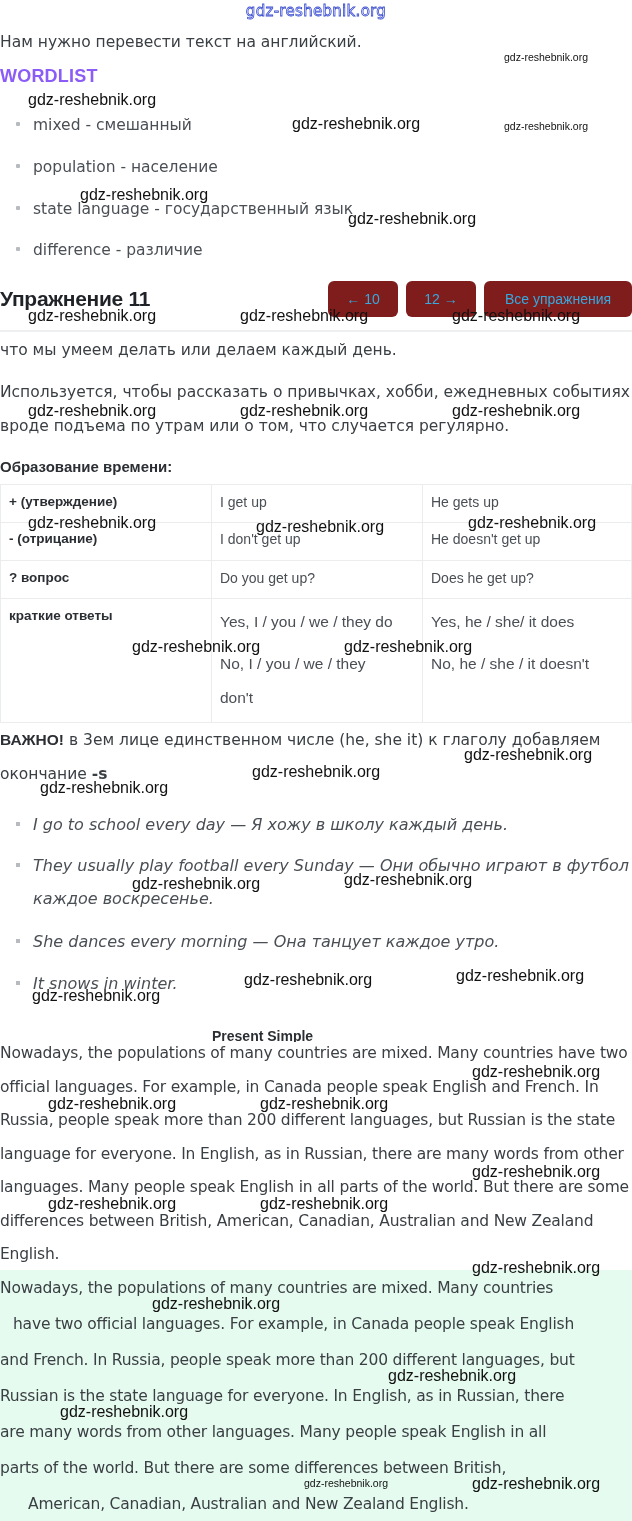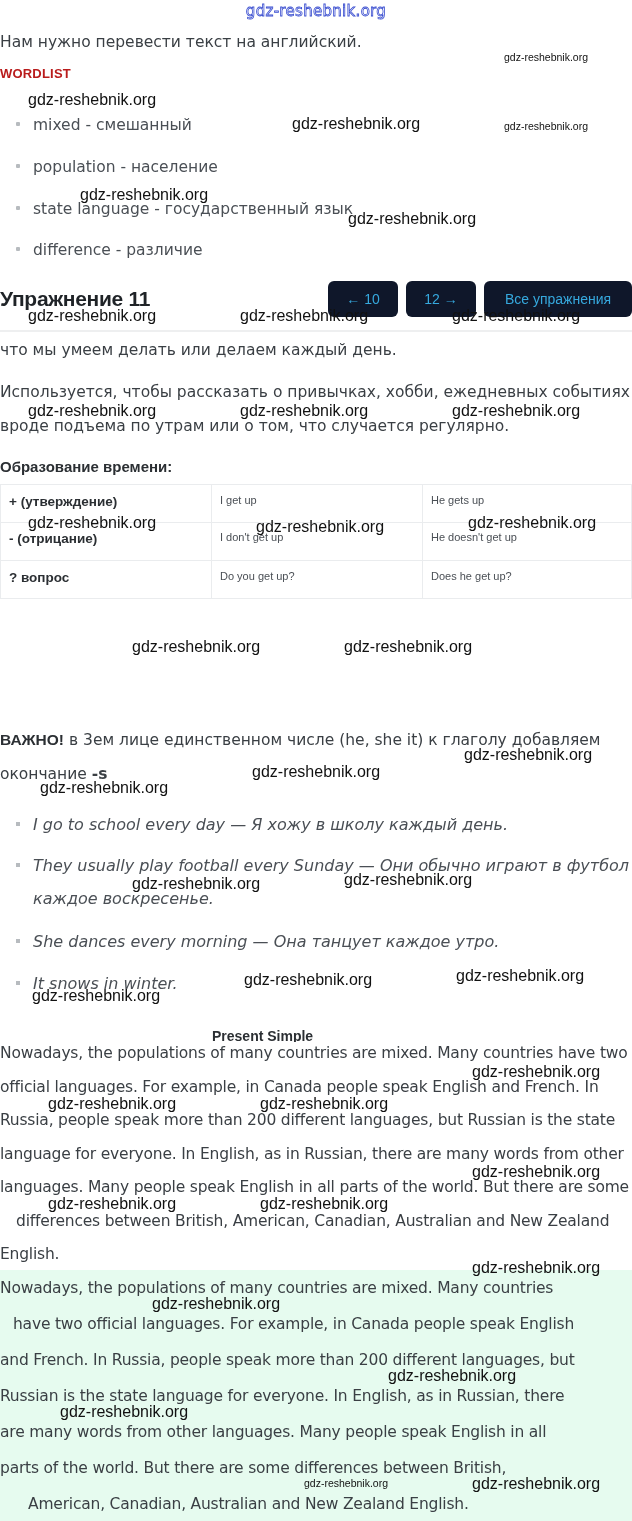--- a/index.html
+++ b/index.html
@@ -14,7 +14,7 @@
     color: #ffffff; -webkit-text-stroke: 0.8px #3b4fd0; letter-spacing: 0.3px;
   }
   .p { font-size: 15.5px; color: #3a3f44; white-space: nowrap; }
-  .h-wordlist { font-family: "Liberation Sans", sans-serif; font-weight: bold; font-size: 13px; color: #b91c1c; letter-spacing: 0.2px; }
+  .h-wordlist { font-family: "Liberation Sans", sans-serif; font-weight: bold; font-size: 18px; color: #8b5cf6; letter-spacing: 0.2px; }
   .bullet-item { font-size: 15.5px; color: #4a4f55; white-space: nowrap; }
   .bullet-item .dot { display: inline-block; width: 4px; height: 4px; background: #b7bbbf; border-radius: 1px; margin-right: 13px; vertical-align: middle; position: relative; top: -2px; }
   .ex-title { font-family: "Liberation Sans", sans-serif; font-size: 21px; font-weight: bold; color: #1f2327; letter-spacing: -0.3px; }

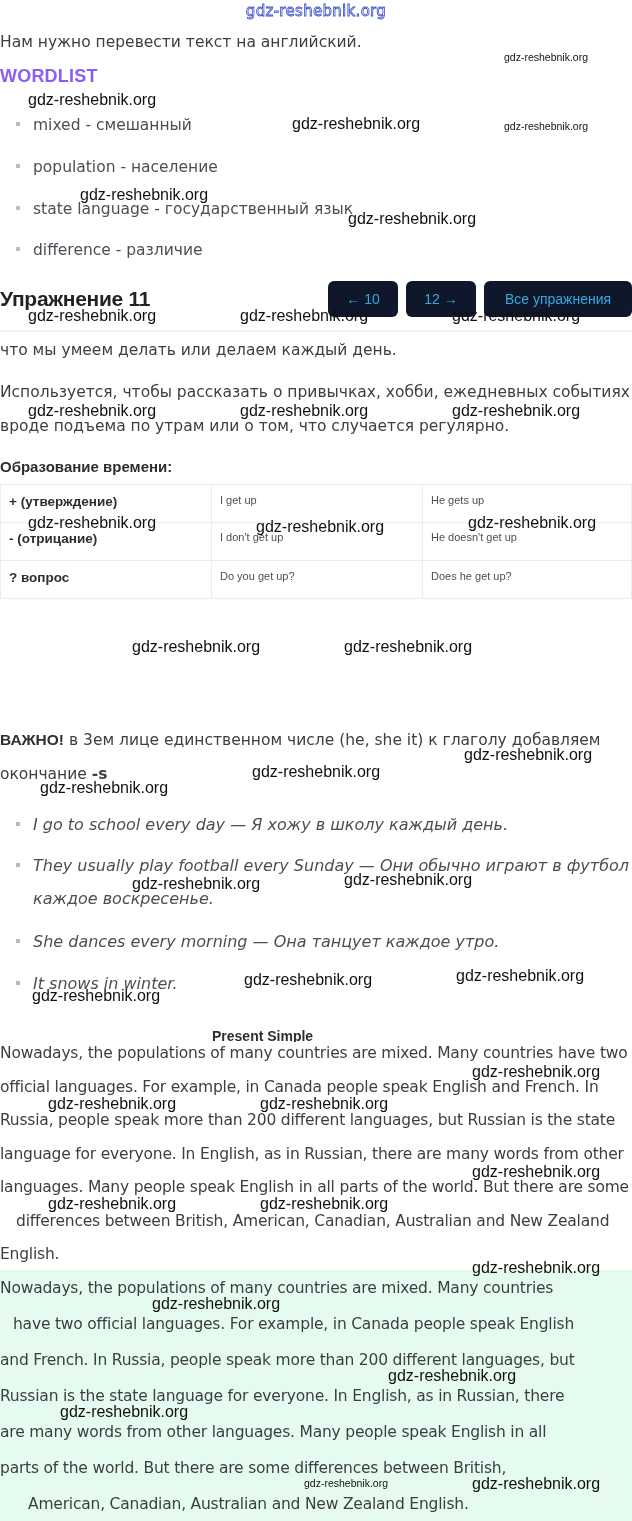--- a/index.html
+++ b/index.html
@@ -19,7 +19,7 @@
   .bullet-item .dot { display: inline-block; width: 4px; height: 4px; background: #b7bbbf; border-radius: 1px; margin-right: 13px; vertical-align: middle; position: relative; top: -2px; }
   .ex-title { font-family: "Liberation Sans", sans-serif; font-size: 21px; font-weight: bold; color: #1f2327; letter-spacing: -0.3px; }
   .navbtn {
-    background: #0f172a; border-radius: 6px; height: 36px; top: 281px;
+    background: #7f1d1d; border-radius: 6px; height: 36px; top: 281px;
     color: #36a9de; font-size: 14px; display: flex; align-items: center; justify-content: center;
     font-family: "Liberation Sans", sans-serif; cursor: pointer;
   }

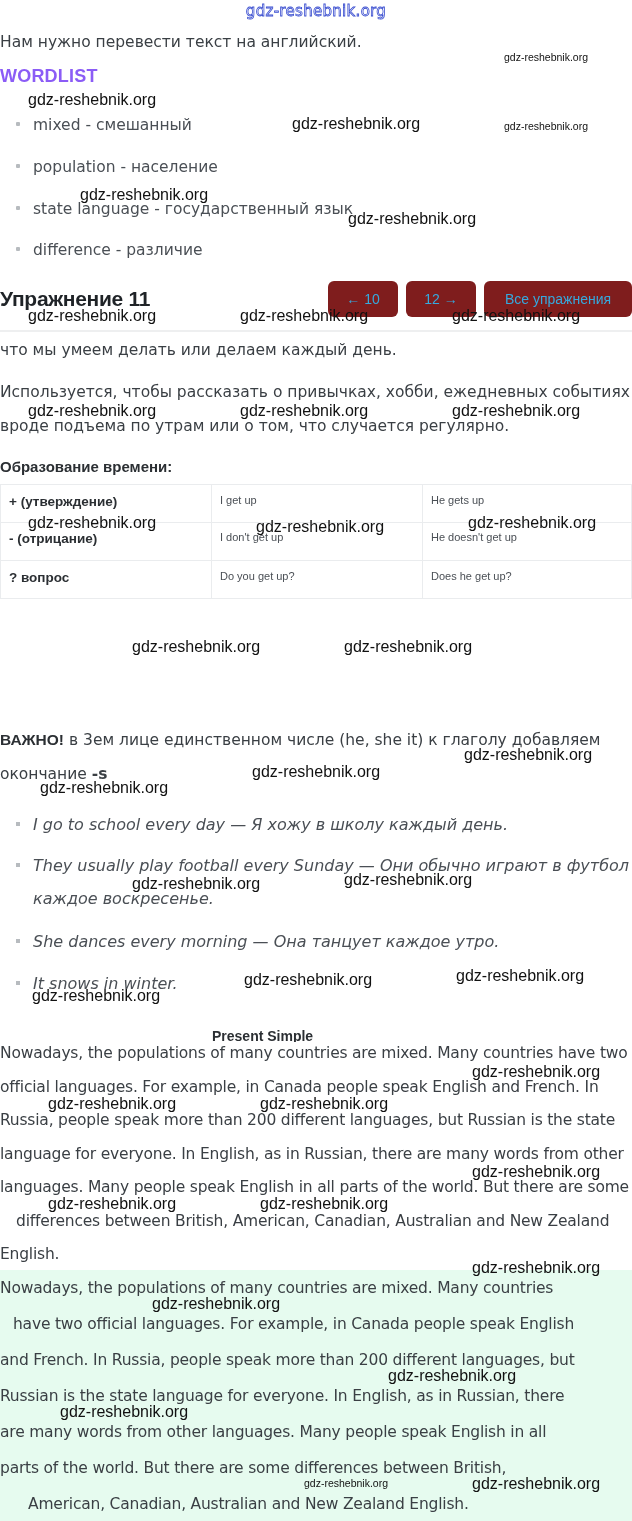--- a/index.html
+++ b/index.html
@@ -27,7 +27,7 @@
   .bold-h { font-family: "Liberation Sans", sans-serif; font-weight: bold; font-size: 15px; color: #2b2f33; }
   table.grammar { border-collapse: collapse; position: absolute; left: 0; top: 484px; width: 632px; border-radius: 22px; }
   table.grammar td {
-    border: 1.5px solid #eaecee; vertical-align: top; font-size: 11px; color: #4a4f55;
+    border: 1.5px solid #eaecee; vertical-align: top; font-size: 14px; color: #4a4f55;
     padding: 9px 8px 0 8px; font-family: "Liberation Sans", sans-serif;
   }
   table.grammar td.lbl { font-weight: bold; color: #2b2f33; font-size: 13.5px; width: 194px; }

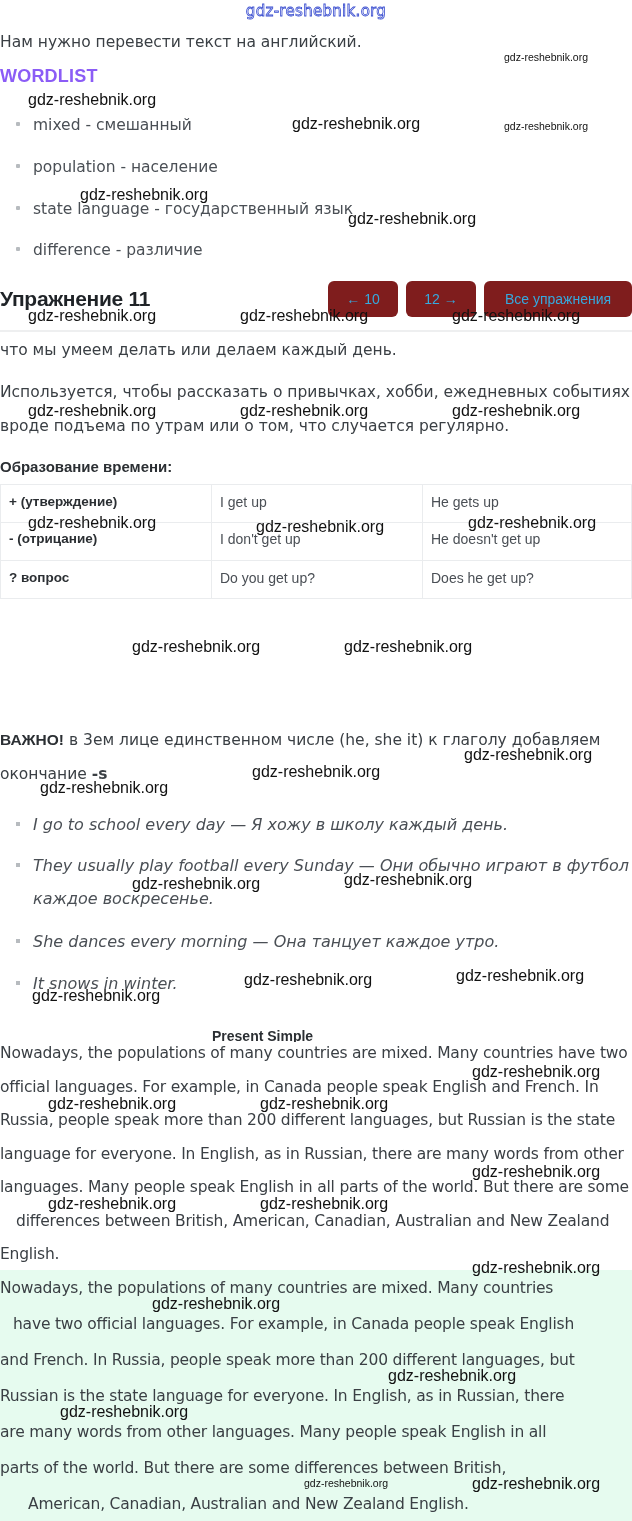--- a/index.html
+++ b/index.html
@@ -79,6 +79,18 @@
     <td class="c2">Do you get up?</td>
     <td>Does he get up?</td>
   </tr>
+  <tr style="height:124px;">
+    <td class="lbl">краткие ответы</td>
+    <td class="c2" style="font-size:15.5px; line-height:34px; padding-top:6px;">
+      <div style="margin-bottom:8px;">Yes, I / you / we / they do</div>
+      <div>No, I / you / we / they</div>
+      <div>don't</div>
+    </td>
+    <td style="font-size:15.5px; line-height:34px; padding-top:6px;">
+      <div style="margin-bottom:8px;">Yes, he / she/ it does</div>
+      <div>No, he / she / it doesn't</div>
+    </td>
+  </tr>
 </tbody>
   </table>
 

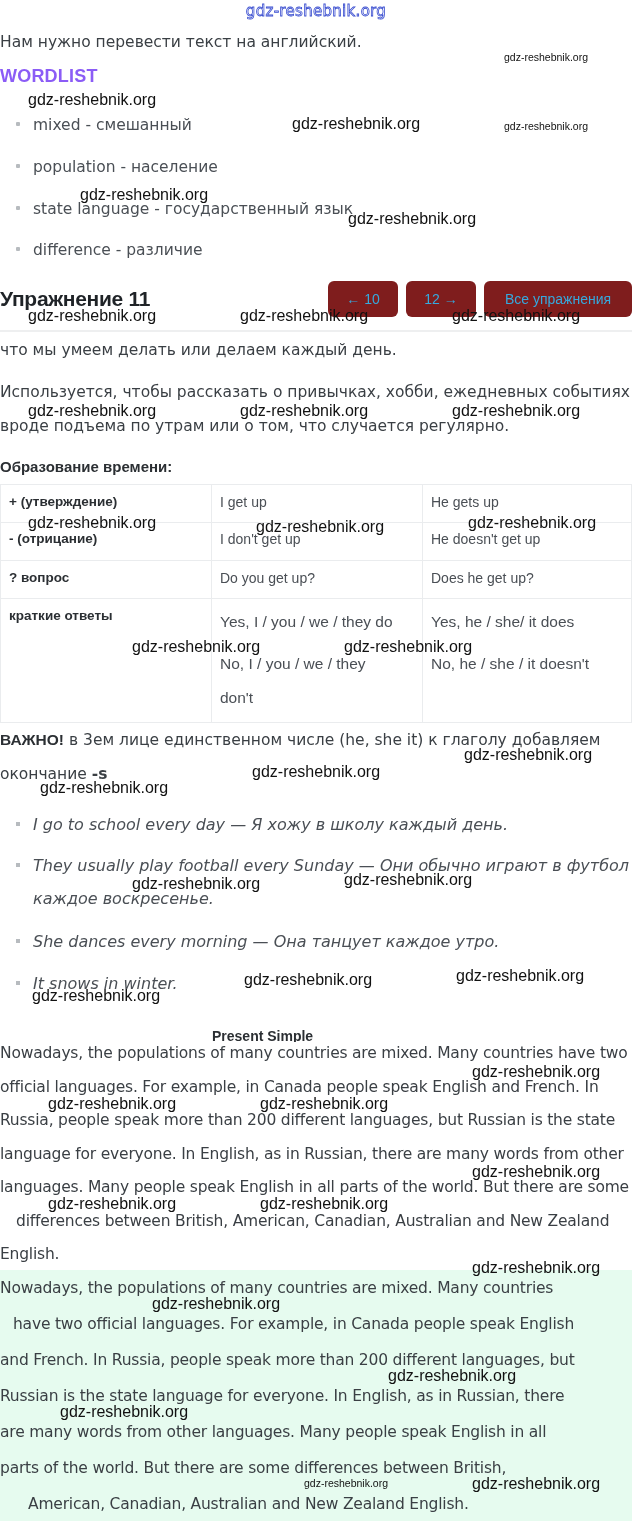--- a/index.html
+++ b/index.html
@@ -112,7 +112,7 @@
 <div class="abs text" style="left:0; top:1111px;">Russia, people speak more than 200 different languages, but Russian is the state</div>
 <div class="abs text" style="left:0; top:1145px;">language for everyone. In English, as in Russian, there are many words from other</div>
 <div class="abs text" style="left:0; top:1178px;">languages. Many people speak English in all parts of the world. But there are some</div>
-<div class="abs text" style="left:16px; top:1212px;">differences between British, American, Canadian, Australian and New Zealand</div>
+<div class="abs text" style="left:0; top:1212px;">differences between British, American, Canadian, Australian and New Zealand</div>
 <div class="abs text" style="left:0; top:1245px;">English.</div>
 
 <div class="abs answer-box"></div>

